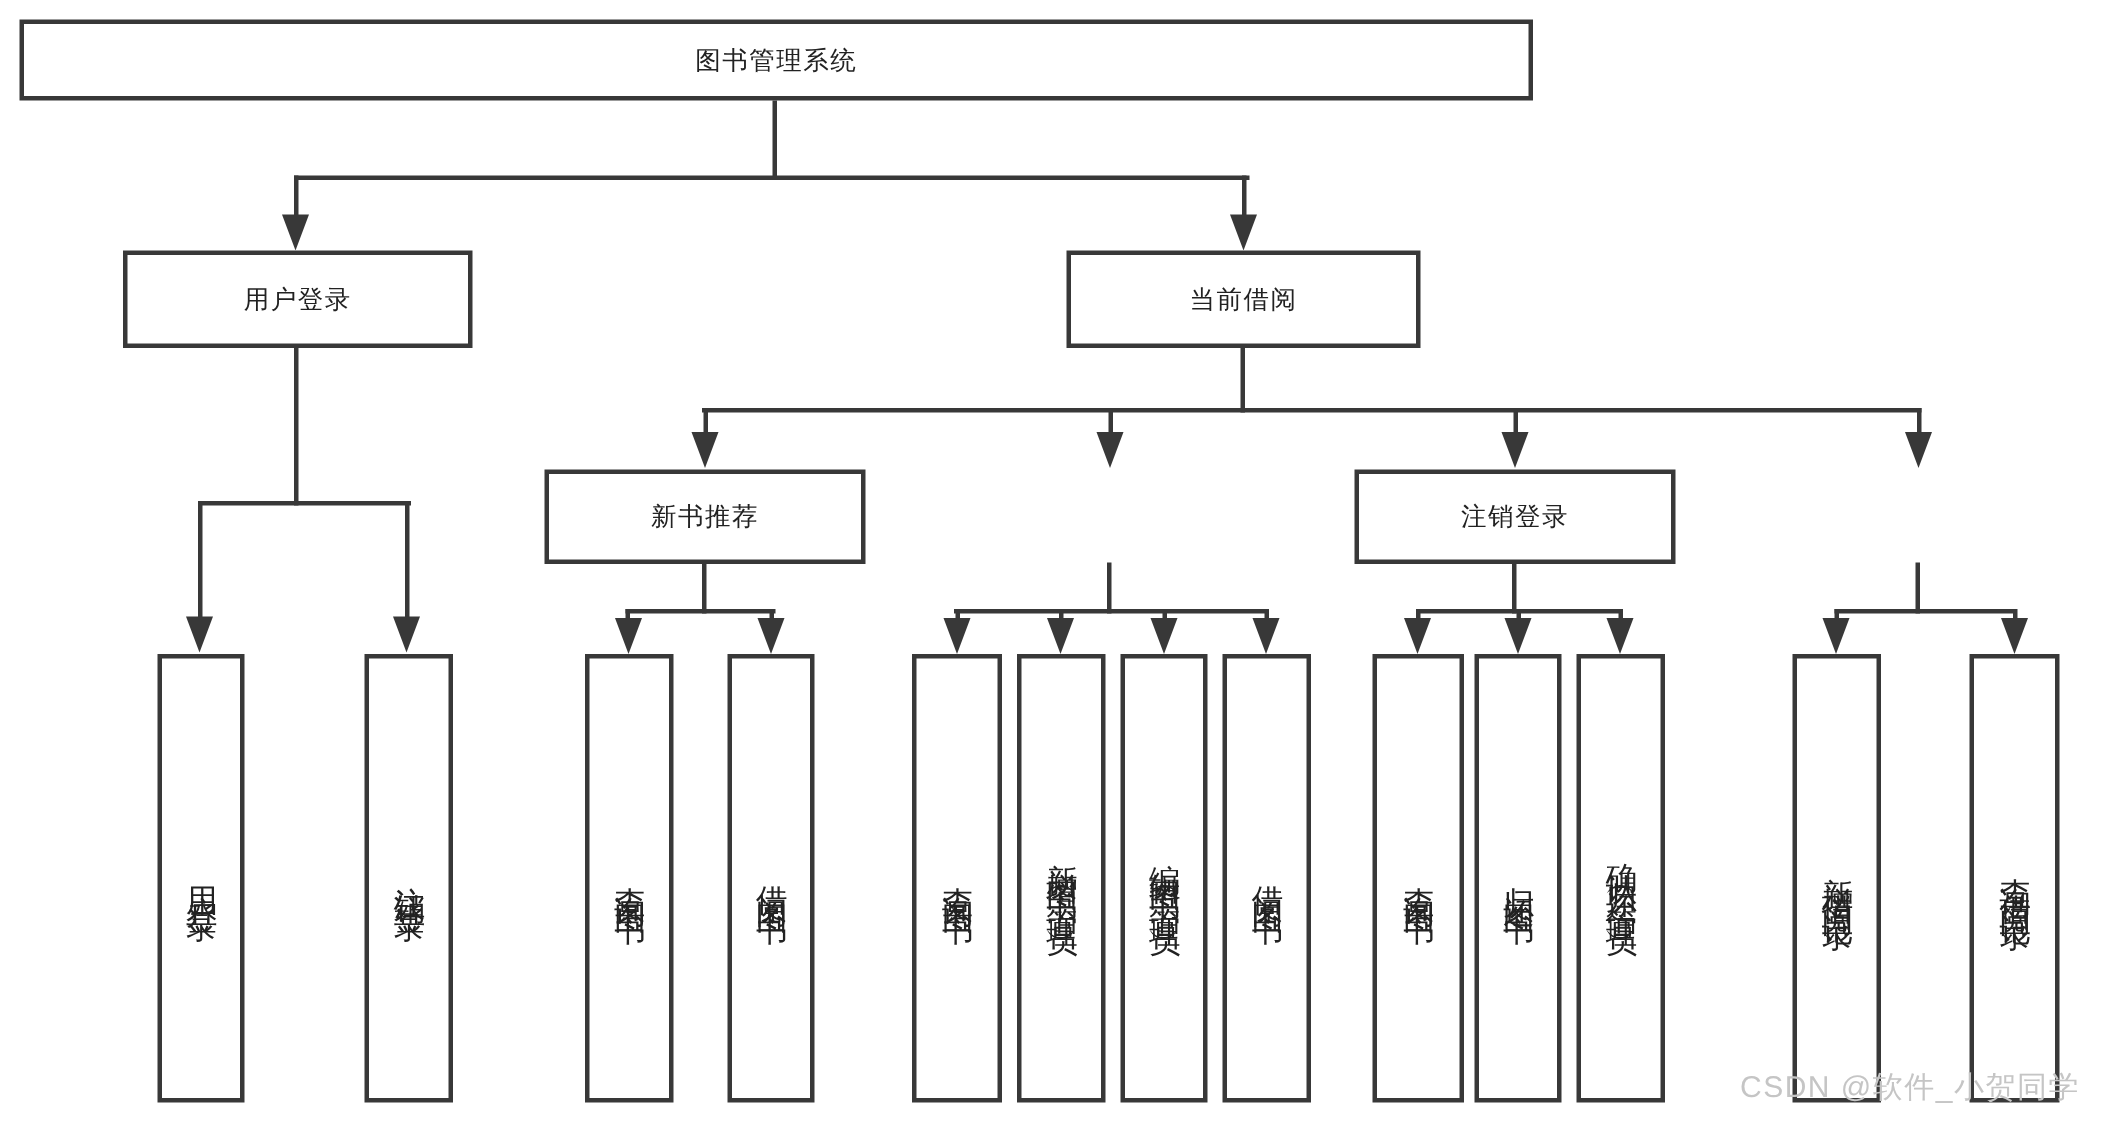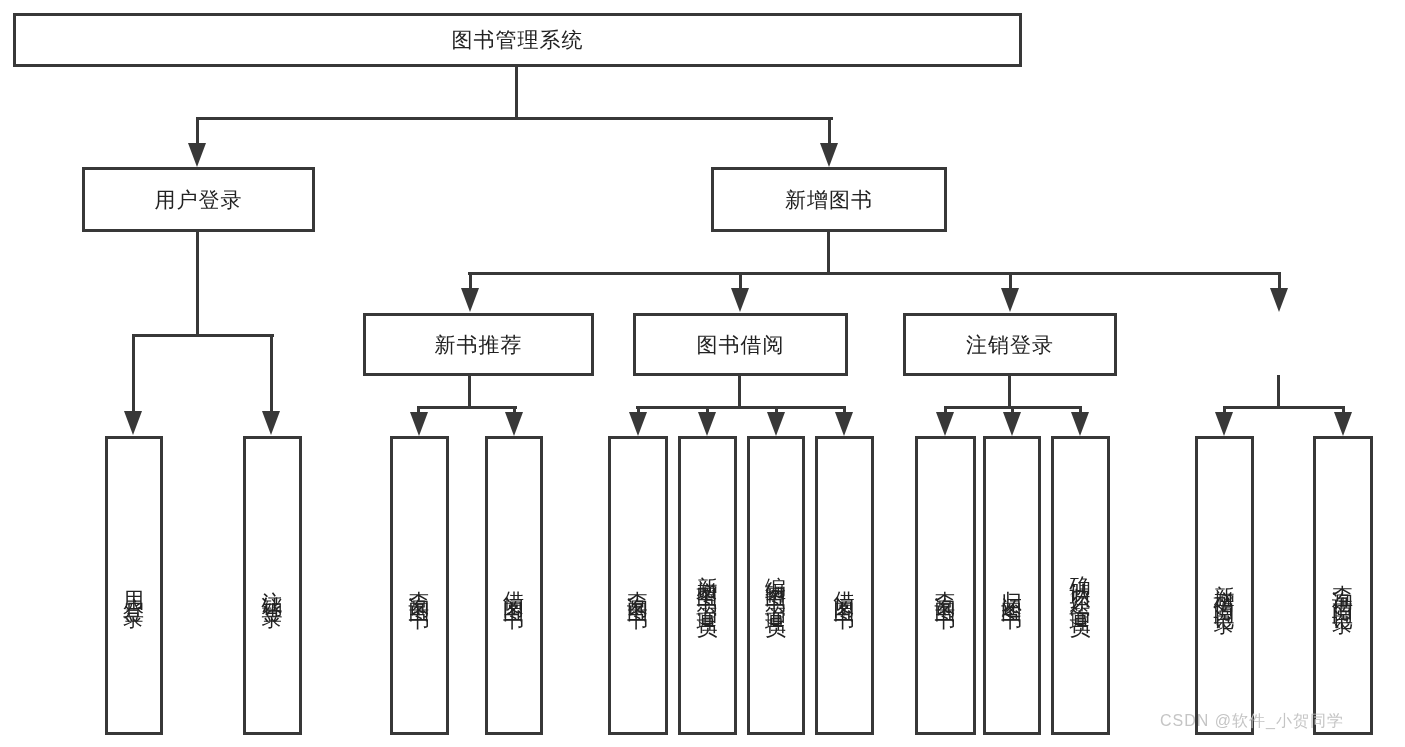--- a/index.html
+++ b/index.html
@@ -20,7 +20,7 @@
     align-items: center;
     justify-content: center;
     color: #222222;
-    font-size: 21px;
+    font-size: 17px;
     letter-spacing: 1px;
     z-index: 2;
   }

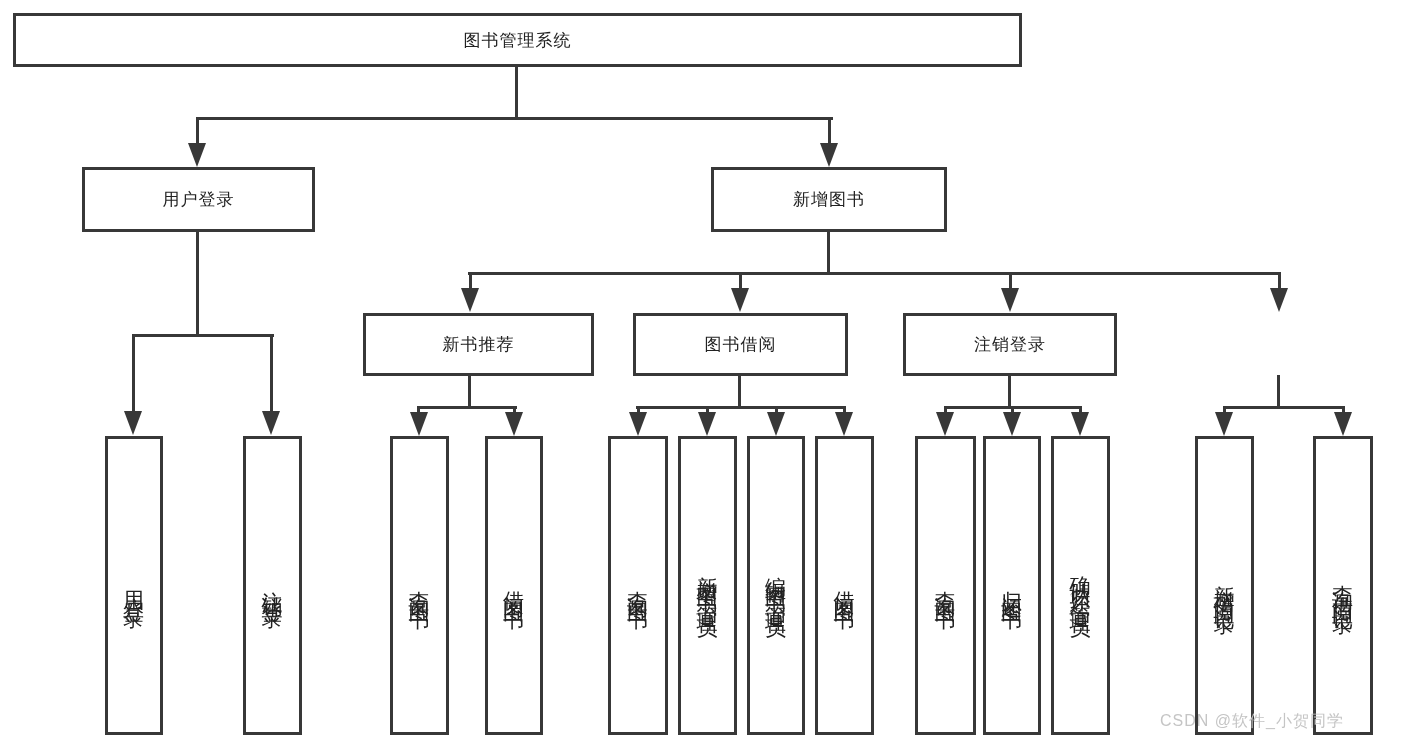--- a/index.html
+++ b/index.html
@@ -83,7 +83,7 @@
     <span>用户登录</span>
   </div>
   <div class="box" style="left:711px; top:167px; width:236px; height:65px;">
-    <span>新增图书</span>
+    <span>当前借阅</span>
   </div>
 
   <div class="vline" style="left:196px; top:231px; height:106px;"></div>

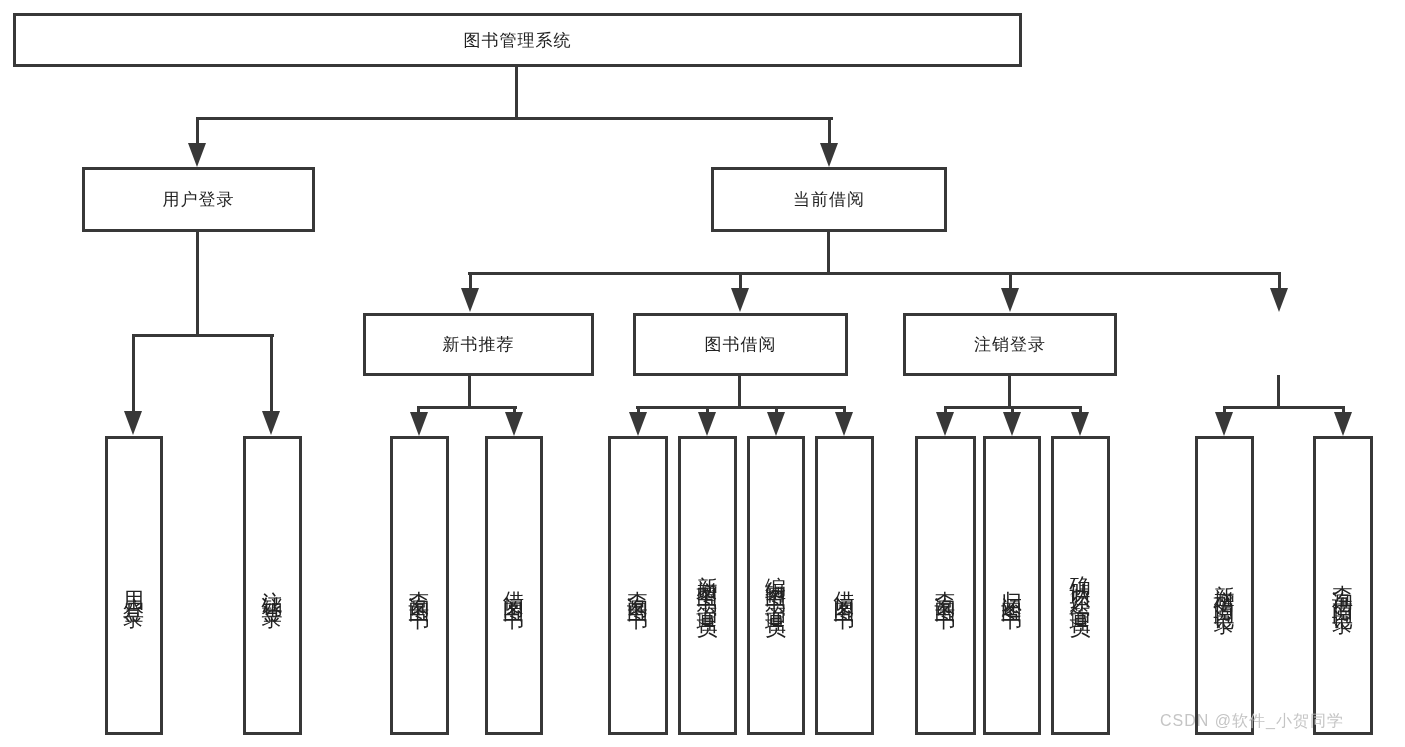--- a/index.html
+++ b/index.html
@@ -104,7 +104,7 @@
   <div class="vline" style="left:1278px; top:272px; height:18px;"></div>
   <div class="arrow" style="left:1270px; top:288px;"></div>
 
-  <div class="box" style="left:363px; top:313px; width:231px; height:63px;">
+  <div class="box" style="left:363px; top:313px; width:214px; height:63px;">
     <span>新书推荐</span>
   </div>
   <div class="box" style="left:633px; top:313px; width:215px; height:63px;">

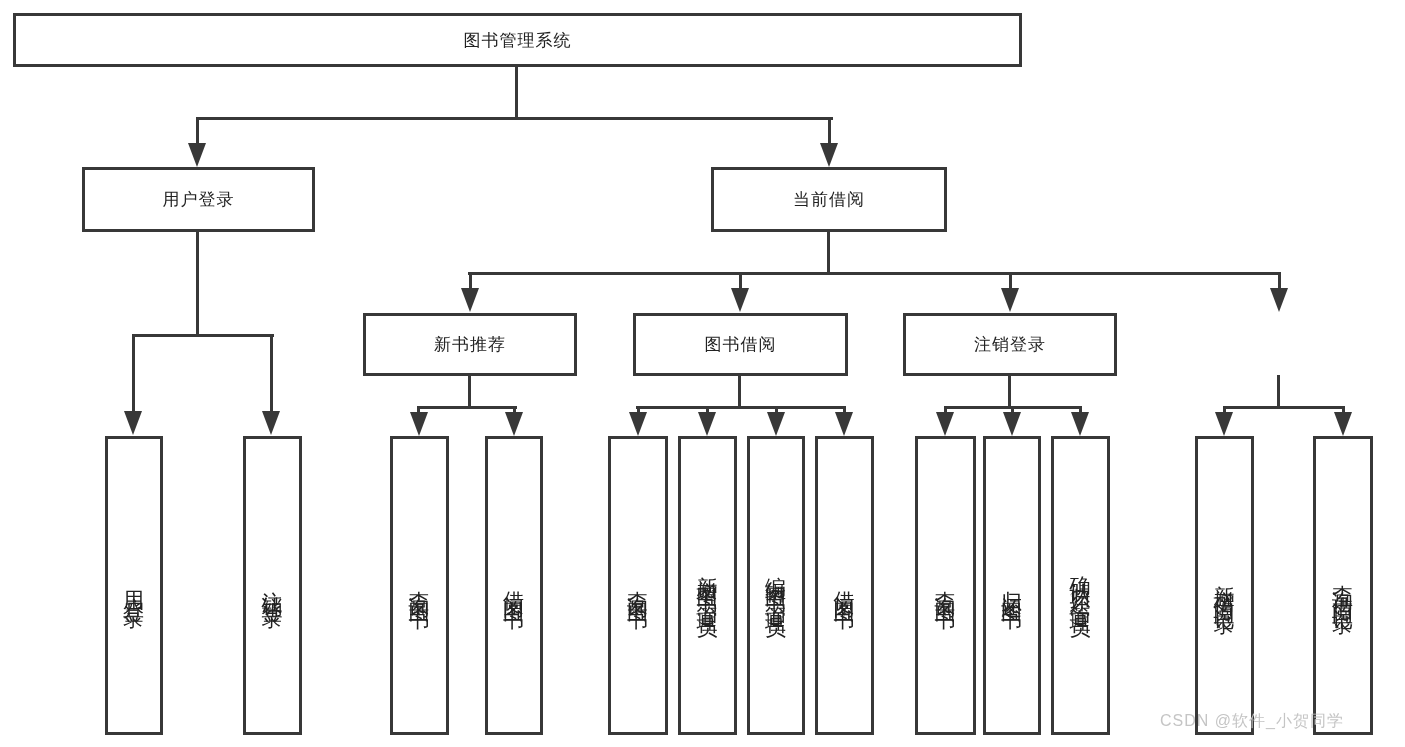--- a/index.html
+++ b/index.html
@@ -107,9 +107,6 @@
   <div class="box" style="left:363px; top:313px; width:214px; height:63px;">
     <span>新书推荐</span>
   </div>
-  <div class="box" style="left:633px; top:313px; width:215px; height:63px;">
-    <span>图书借阅</span>
-  </div>
   <div class="box" style="left:903px; top:313px; width:214px; height:63px;">
     <span>注销登录</span>
   </div>

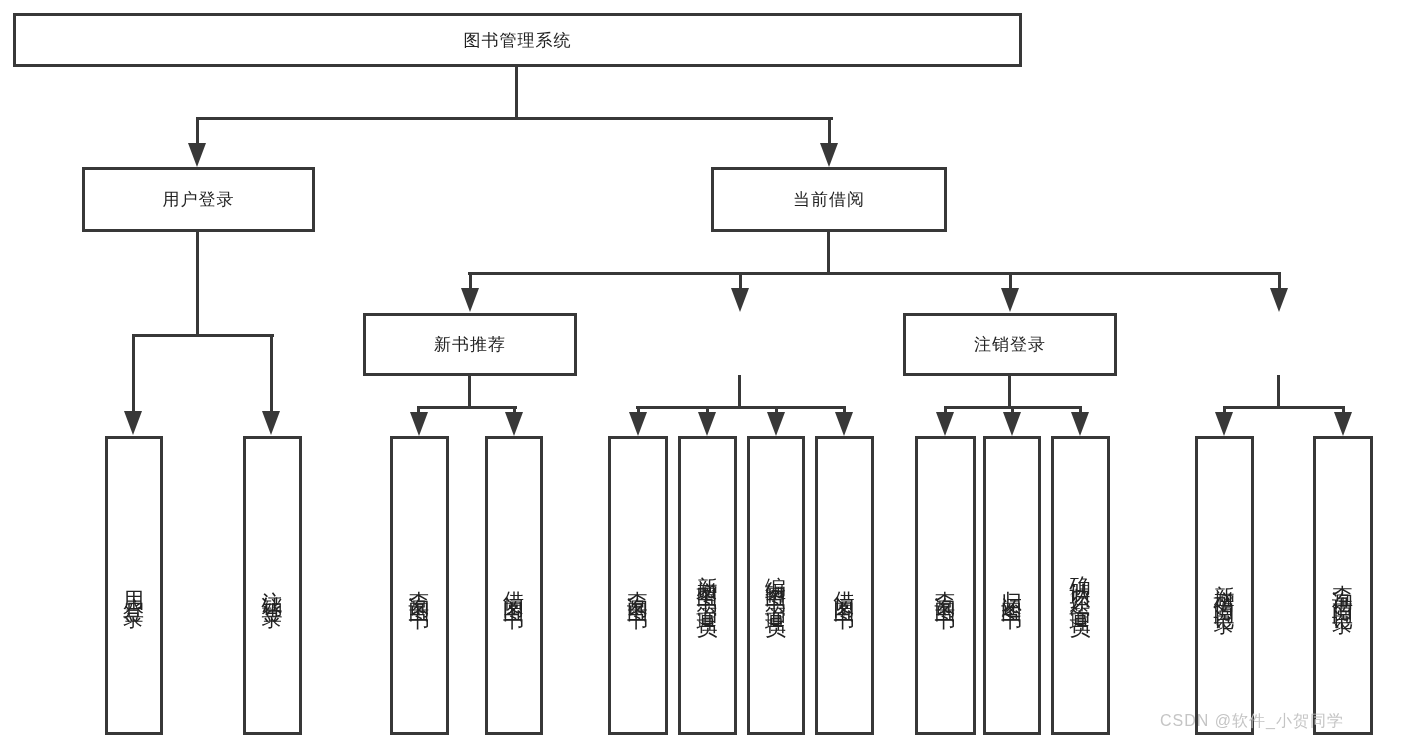--- a/index.html
+++ b/index.html
@@ -56,7 +56,7 @@
     position: absolute;
     left: 1160px;
     top: 711px;
-    font-size: 16px;
+    font-size: 20px;
     color: #c5c5c5;
     letter-spacing: 1px;
     white-space: nowrap;

